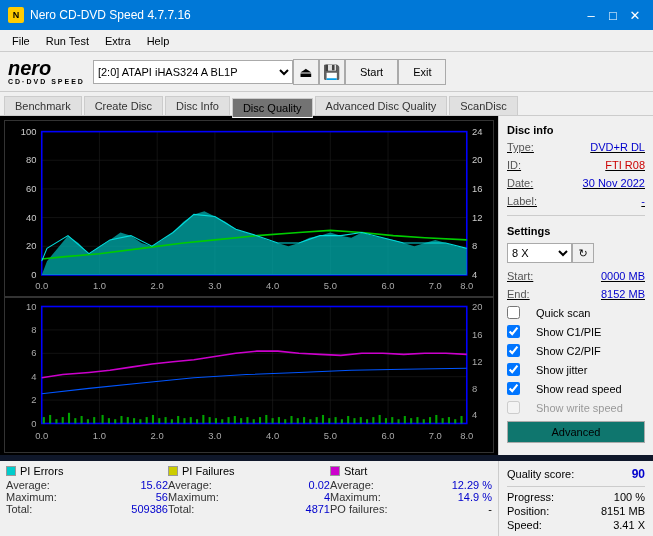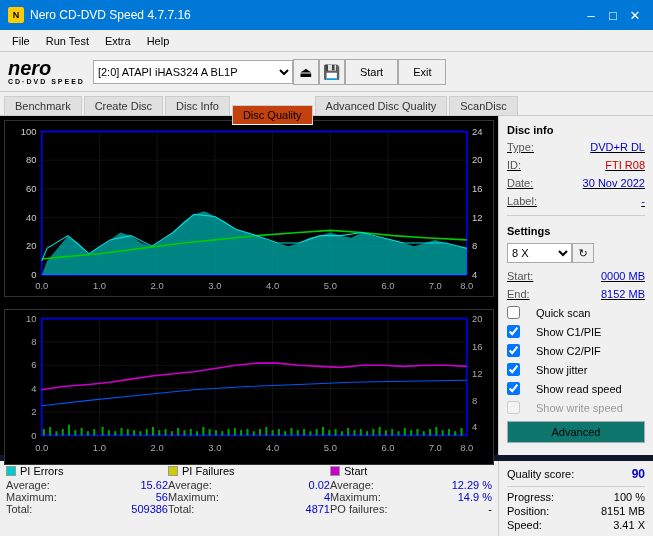--- a/index.html
+++ b/index.html
@@ -26,7 +26,7 @@
     
     .tabs { background: #f0f0f0; height: 24px; display: flex; align-items: flex-end; padding: 0 4px; border-bottom: 1px solid #ccc; }
     .tab { padding: 3px 10px; font-size: 11px; border: 1px solid #ccc; border-bottom: none; background: #e0e0e0; cursor: pointer; margin-right: 2px; color: #333; }
-    .tab.active { background: #c2410c; border-bottom: 1px solid white; color: #000; font-weight: 500; z-index: 1; position: relative; top: 10px; }
+    .tab.active { background: #737373; border-bottom: 1px solid white; color: #000; font-weight: 500; z-index: 1; position: relative; top: 3px; }
     
     
     .charts-area { flex: 1; background: #000; display: flex; flex-direction: column; padding: 4px; gap: 12px; min-width: 0; }

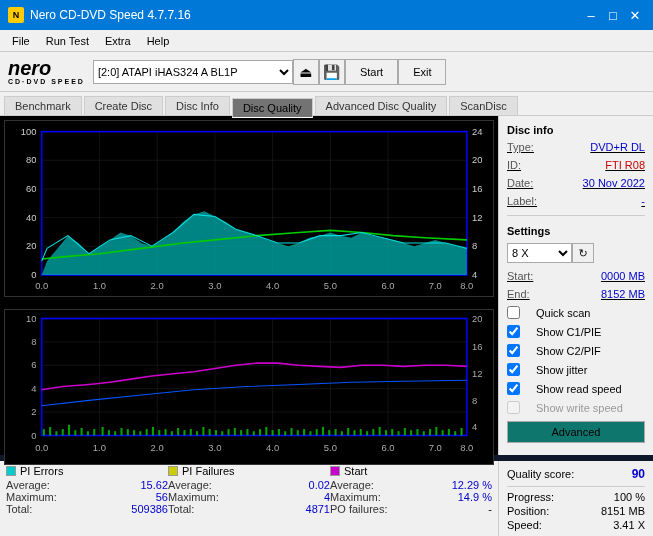--- a/index.html
+++ b/index.html
@@ -29,7 +29,7 @@
     .tab.active { background: #737373; border-bottom: 1px solid white; color: #000; font-weight: 500; z-index: 1; position: relative; top: 3px; }
     
     
-    .charts-area { flex: 1; background: #000; display: flex; flex-direction: column; padding: 4px; gap: 12px; min-width: 0; }
+    .charts-area { flex: 1; background: #000; display: flex; flex-direction: column; padding: 4px; gap: 0; min-width: 0; }
     
     .chart-container { position: relative; background: #000; border: 1px solid #333; flex: 1; }
     

